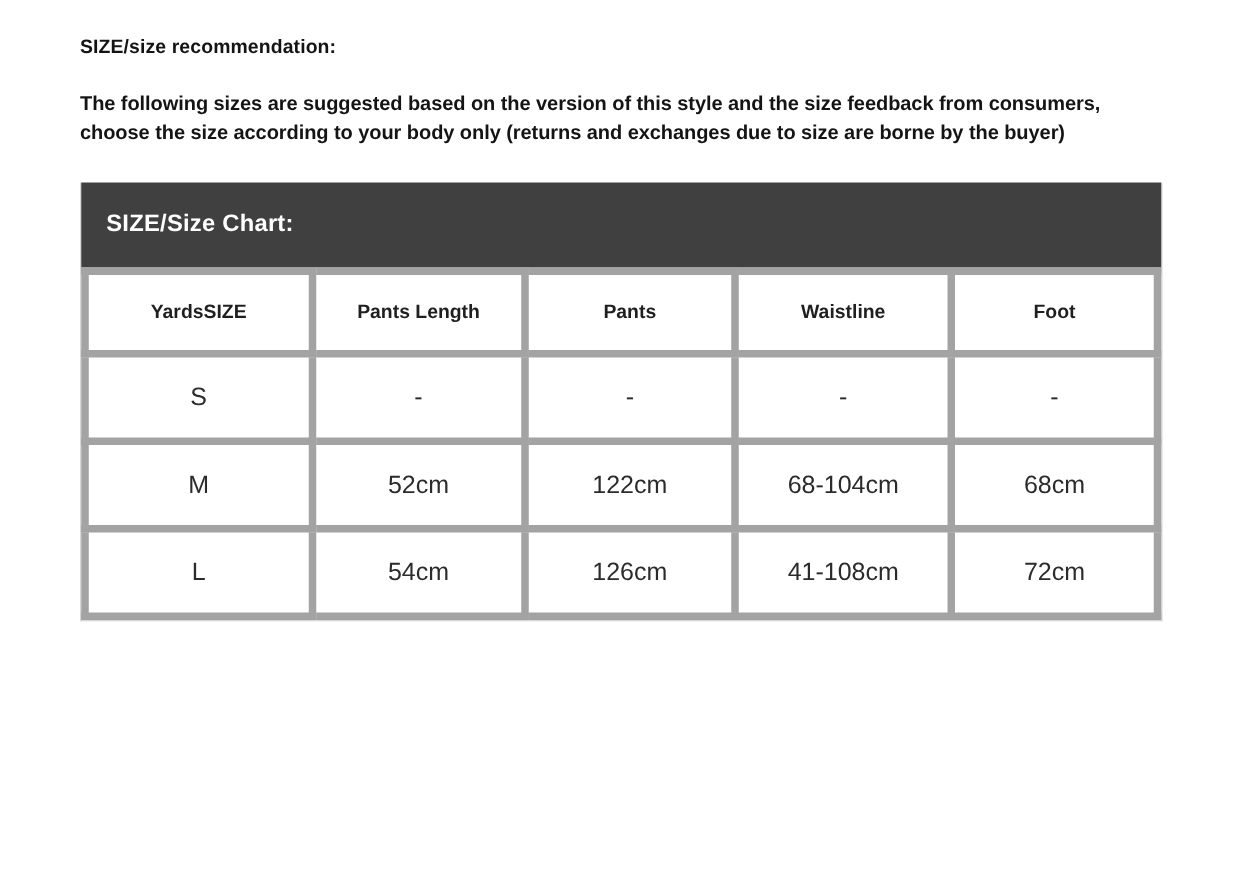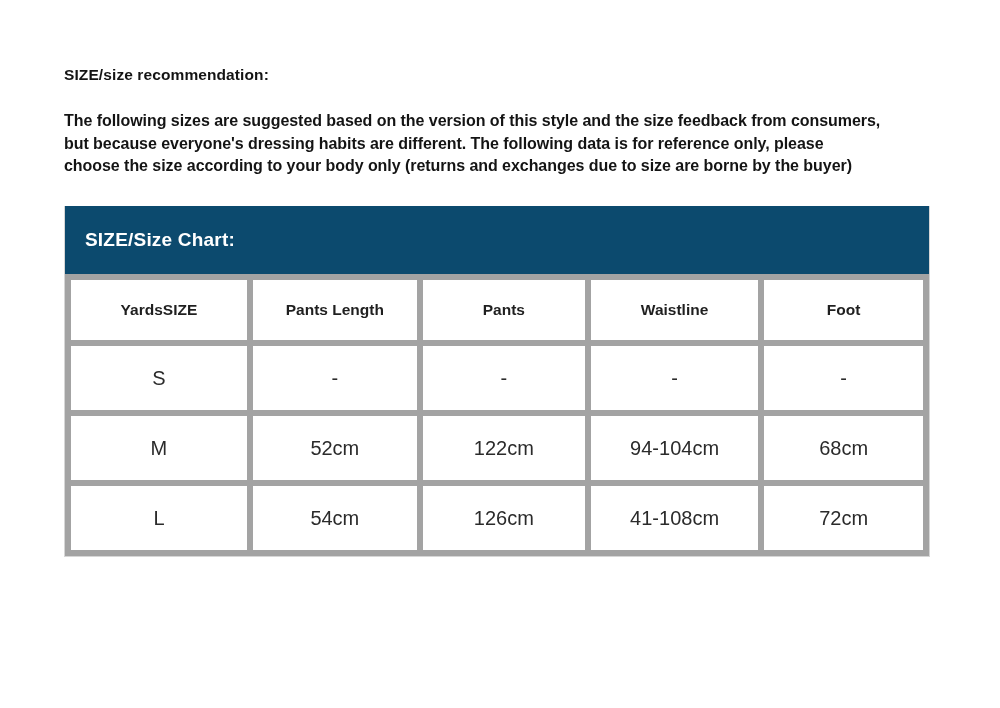--- a/index.html
+++ b/index.html
@@ -19,7 +19,7 @@
     width: 1000px;
     height: 708px;
     box-sizing: border-box;
-    padding: 66px 64px 0 64px;
+    padding: 29px 64px 0 64px;
   }
   .intro-title {
     font-size: 15.5px;

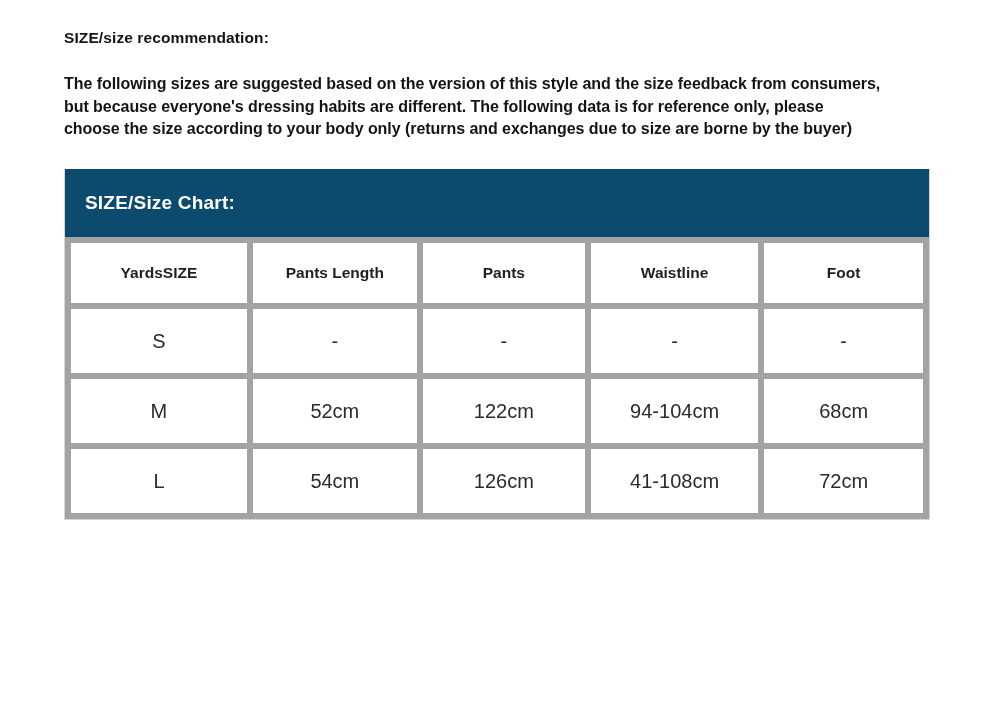--- a/index.html
+++ b/index.html
@@ -101,7 +101,6 @@
 
   <p class="intro-body">
     <span>The following sizes are suggested based on the version of this style and the size feedback from consumers,</span>
-    <span>but because everyone's dressing habits are different. The following data is for reference only, please</span>
     <span>choose the size according to your body only (returns and exchanges due to size are borne by the buyer)</span>
   </p>
 

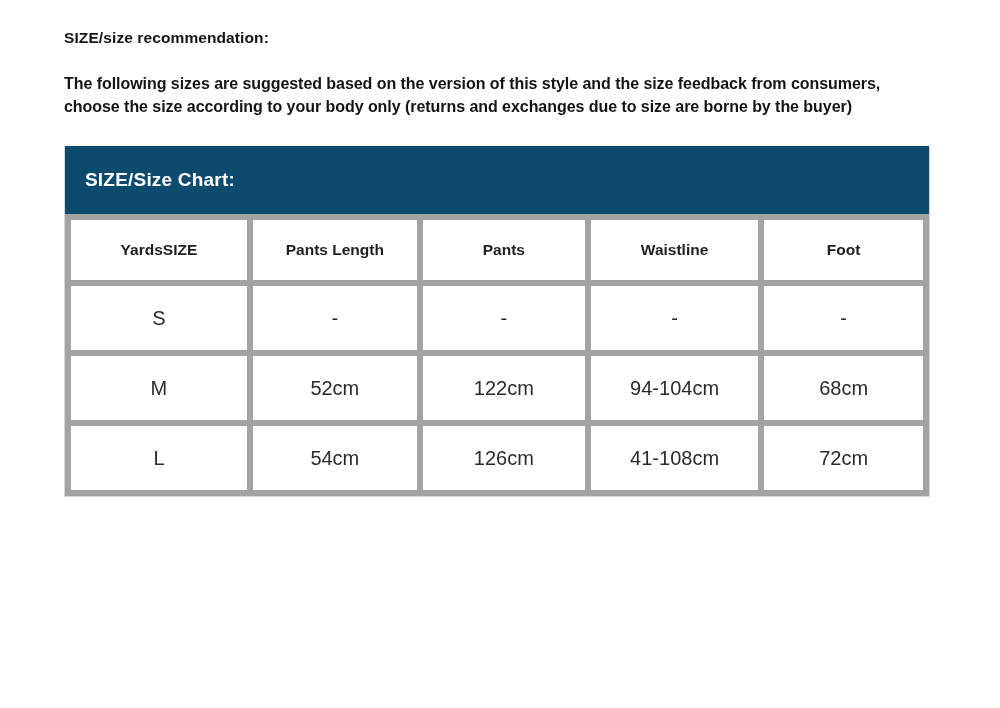--- a/index.html
+++ b/index.html
@@ -47,7 +47,7 @@
     box-sizing: border-box;
   }
   .chart-header {
-    background: #0c4a6e;
+    background: #404040;
     height: 68px;
     display: flex;
     align-items: center;

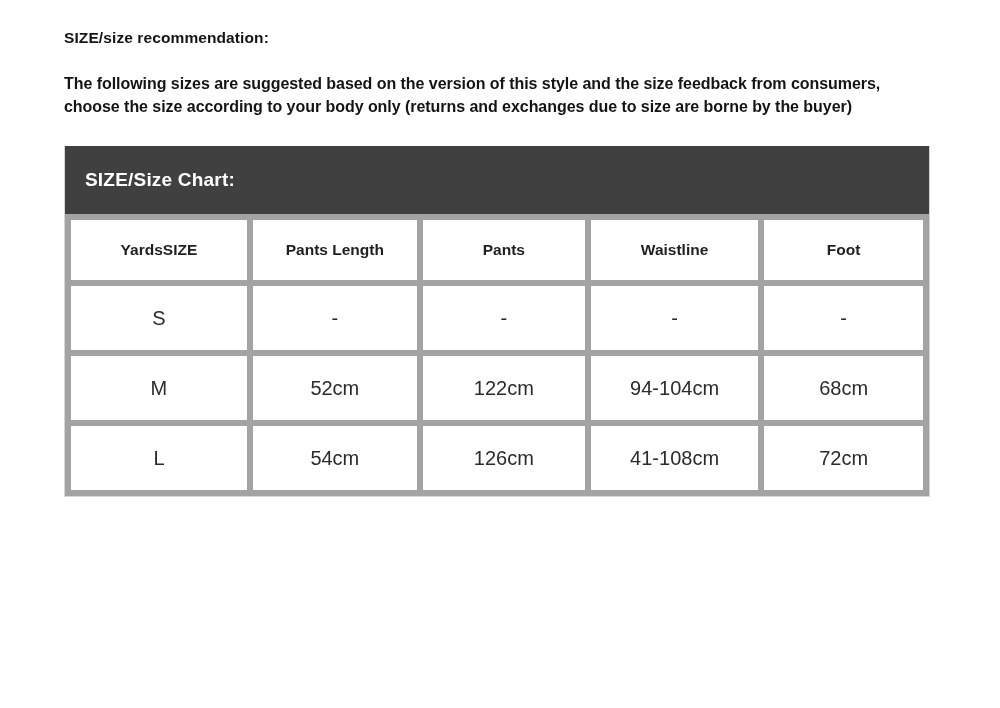--- a/index.html
+++ b/index.html
@@ -139,7 +139,7 @@
           <td class="size-label">M</td>
           <td>52cm</td>
           <td>122cm</td>
-          <td>94-104cm</td>
+          <td>68-104cm</td>
           <td>68cm</td>
         </tr>
         <tr>

